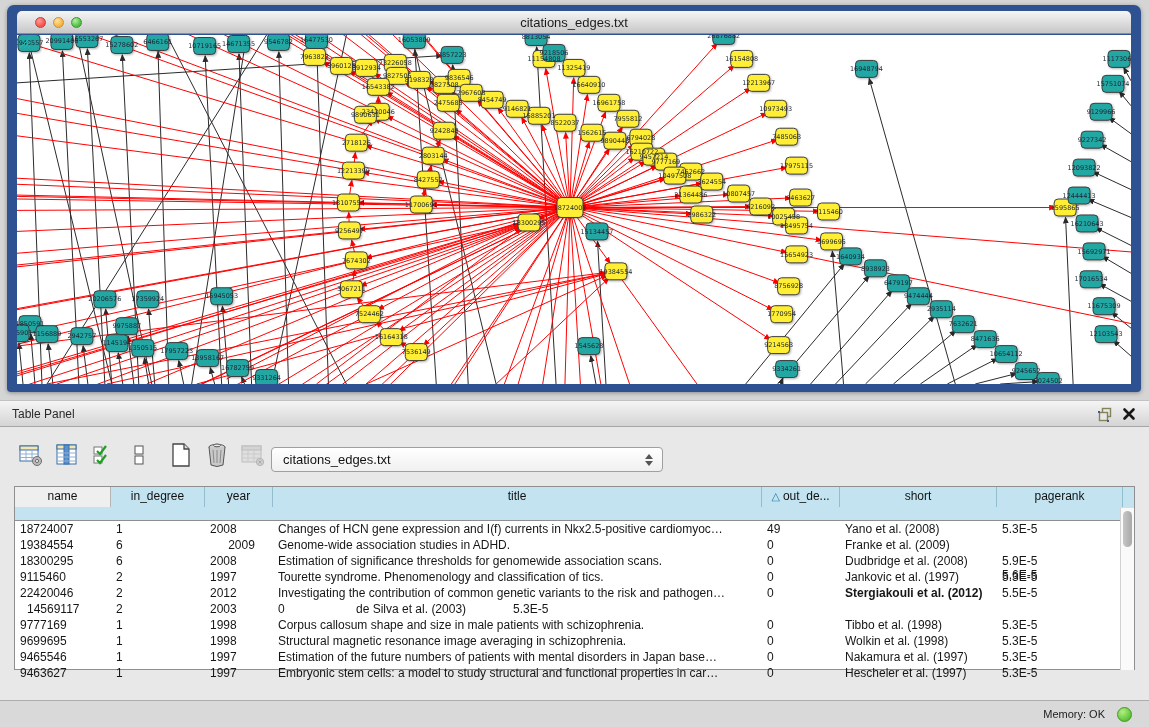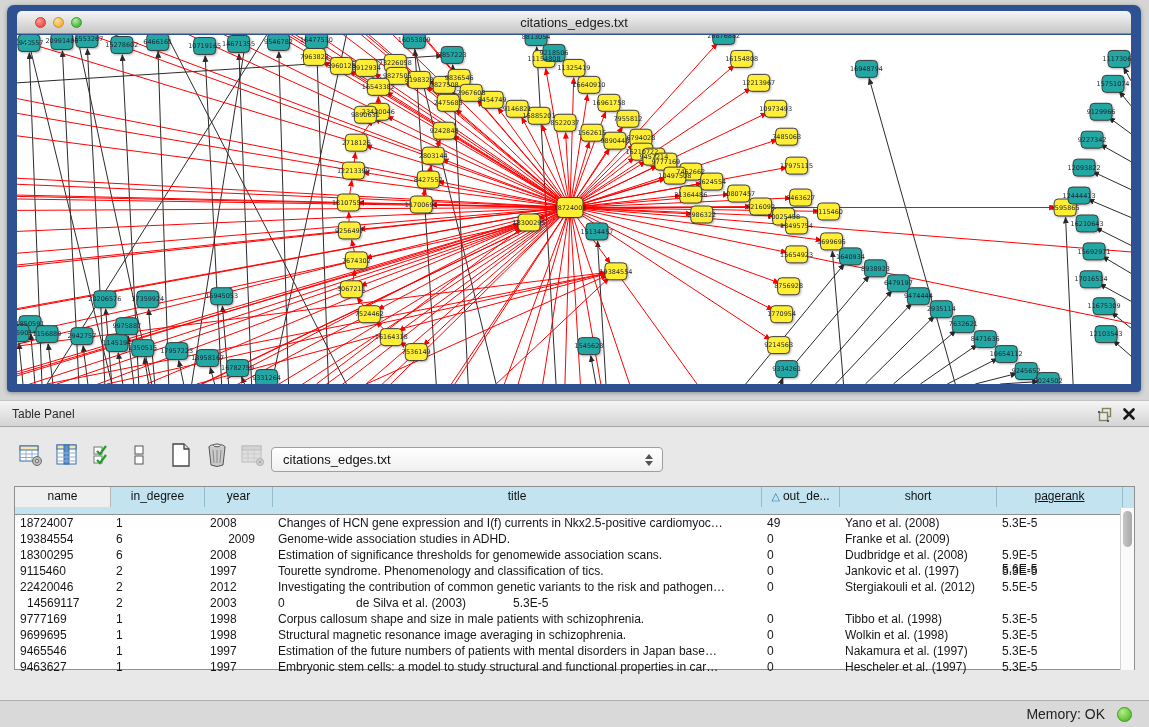--- a/index.html
+++ b/index.html
@@ -50,7 +50,7 @@
   
   #table { position:absolute; left:14px; top:59px; width:1121px; height:184px;
            background:#fff; border:1px solid #8f8f8f; }
-  #thead { display:flex; height:28px; border-bottom:1px solid #8f8f8f; background:#c4e3f1; }
+  #thead { display:flex; height:34px; border-bottom:1px solid #8f8f8f; background:#c4e3f1; }
   .th { height:20px; line-height:19px; font-size:12px; color:#111; text-align:center;
         border-right:1px solid #93bccd; overflow:hidden; white-space:nowrap; }
   .th-first { background:#efefef; border-right:1px solid #b5b5b5; }

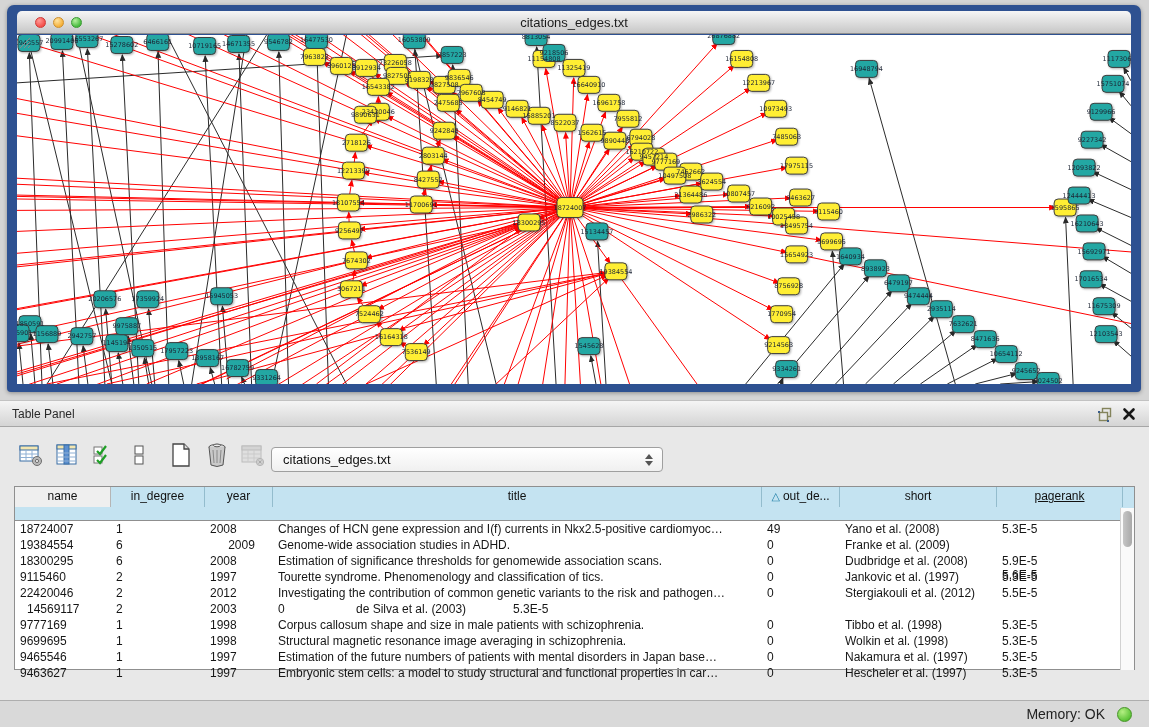--- a/index.html
+++ b/index.html
@@ -656,7 +656,7 @@
         <div class="th" style="width: 489px;"><span>title</span></div>
         <div class="th" style="width: 78px;"><span class="sort">△</span><span>out_de...</span></div>
         <div class="th" style="width: 157px;"><span>short</span></div>
-        <div class="th" style="width: 126px; text-decoration: underline;"><span>pagerank</span></div>
+        <div class="th" style="width: 126px;"><span>pagerank</span></div>
       </div>
     <div id="tbody">
         <div class="tr">

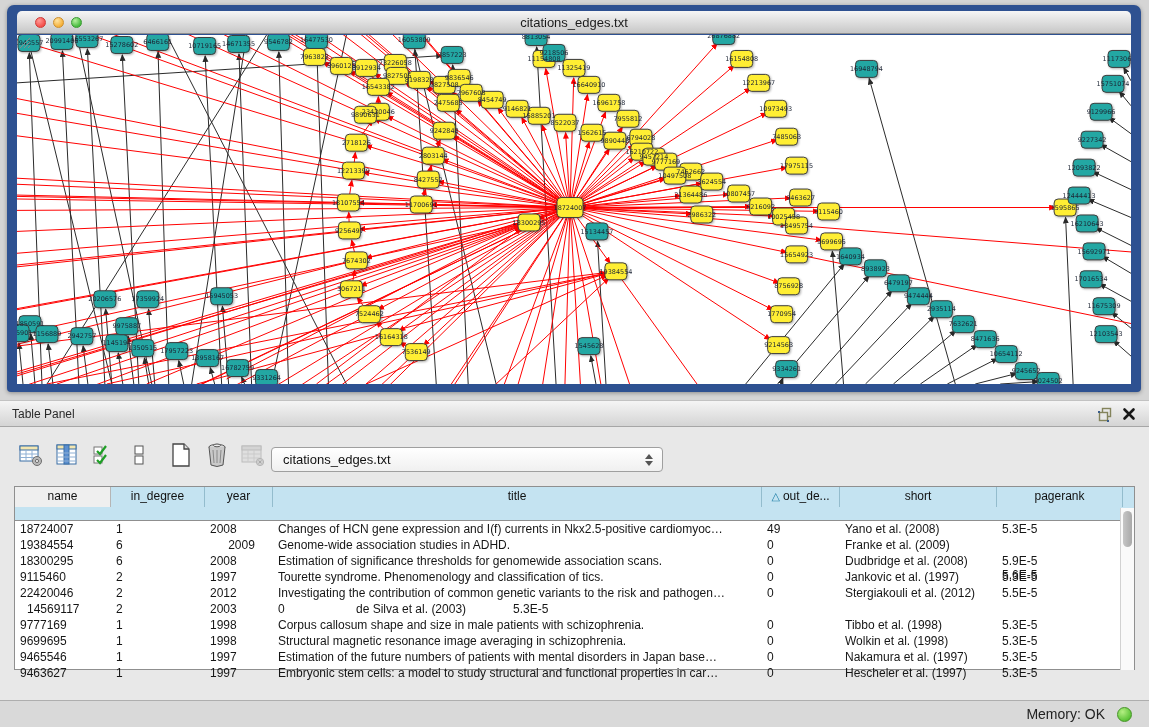--- a/index.html
+++ b/index.html
@@ -701,7 +701,7 @@
           <div class="td" style="width: 68px;">2012</div>
           <div class="td" style="width: 489px;">Investigating the contribution of common genetic variants to the risk and pathogen…</div>
           <div class="td" style="width: 78px;">0</div>
-          <div class="td" style="width: 157px;">Stergiakouli et al. (2012)</div>
+          <div class="td" style="width: 157px; font-weight: bold;">Stergiakouli et al. (2012)</div>
           <div class="td" style="width: 126px;">5.5E-5</div>
         </div>
         <div class="tr">

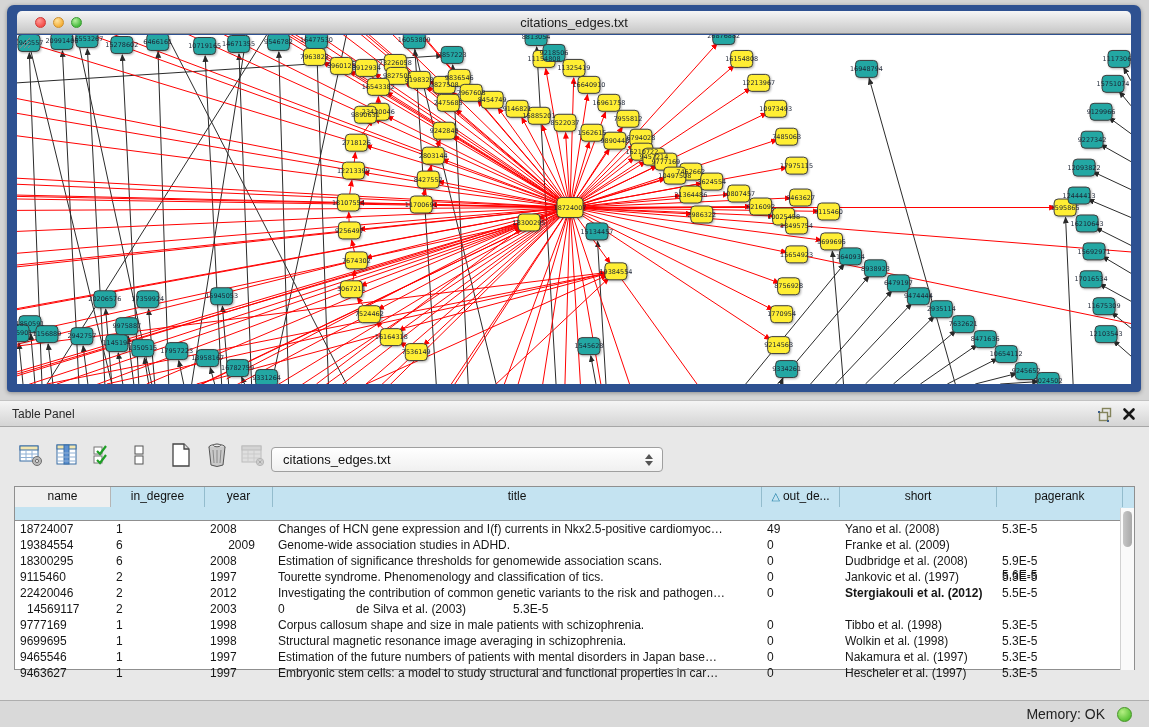--- a/index.html
+++ b/index.html
@@ -75,7 +75,7 @@
   
   #statusbar { position:absolute; left:0; top:700px; width:1149px; height:27px;
                background:#d9d9d9; border-top:1px solid #aeaeae; }
-  #mem-label { position:absolute; right:44px; top:0; line-height:26px; font-size:14px; color:#222; }
+  #mem-label { position:absolute; right:44px; top:0; line-height:26px; font-size:11px; color:#222; }
   #mem-dot { position:absolute; right:17px; top:6px; width:15px; height:15px; border-radius:50%;
              background:radial-gradient(circle at 35% 30%, #b4ef83,#58c134 75%); border:1px solid #459426; }
 </style>

